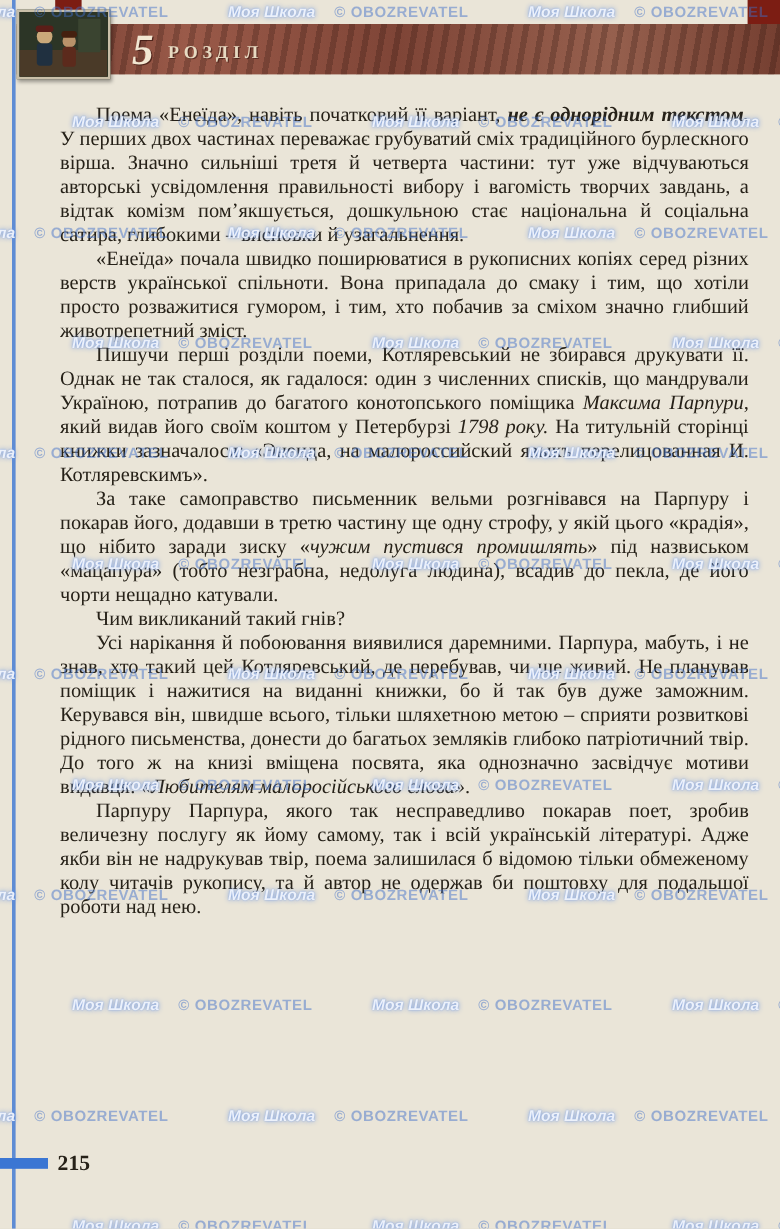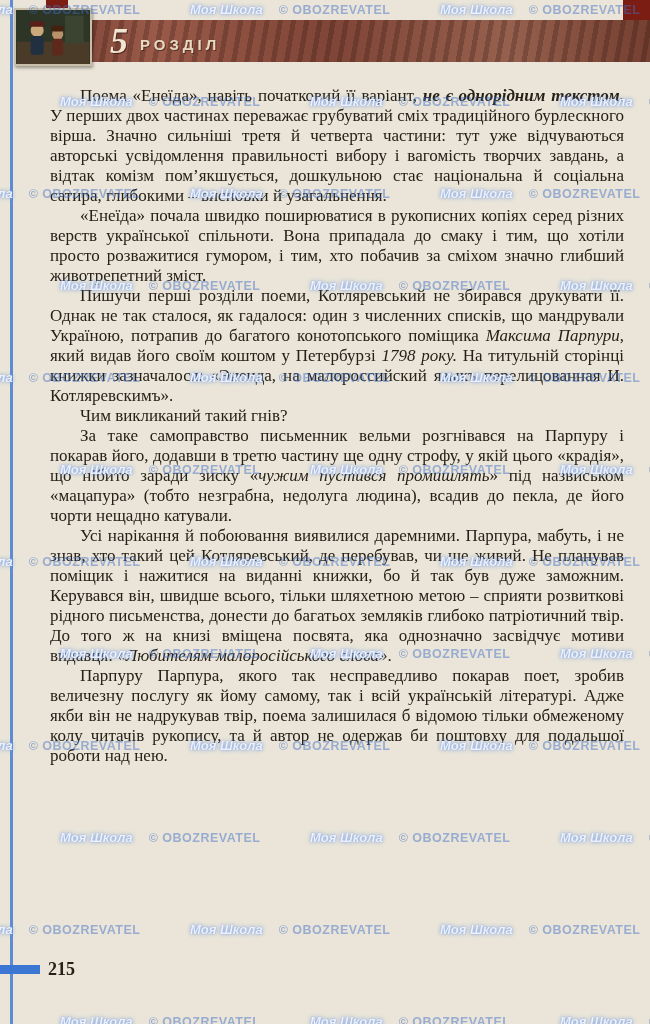--- a/index.html
+++ b/index.html
@@ -33,7 +33,7 @@
     color:var(--band-text);text-shadow:1px 1px 0 rgba(40,10,5,.6);
   }
   .chapter-label{
-    margin-left:12px;font-family:Liberation Sans, sans-serif;
+    margin-left:12px;font-family:Liberation Serif, serif;
     font-weight:700;font-size:15px;letter-spacing:4px;color:#e7dac2;
     text-shadow:1px 1px 0 rgba(40,10,5,.5);padding-top:6px;
   }

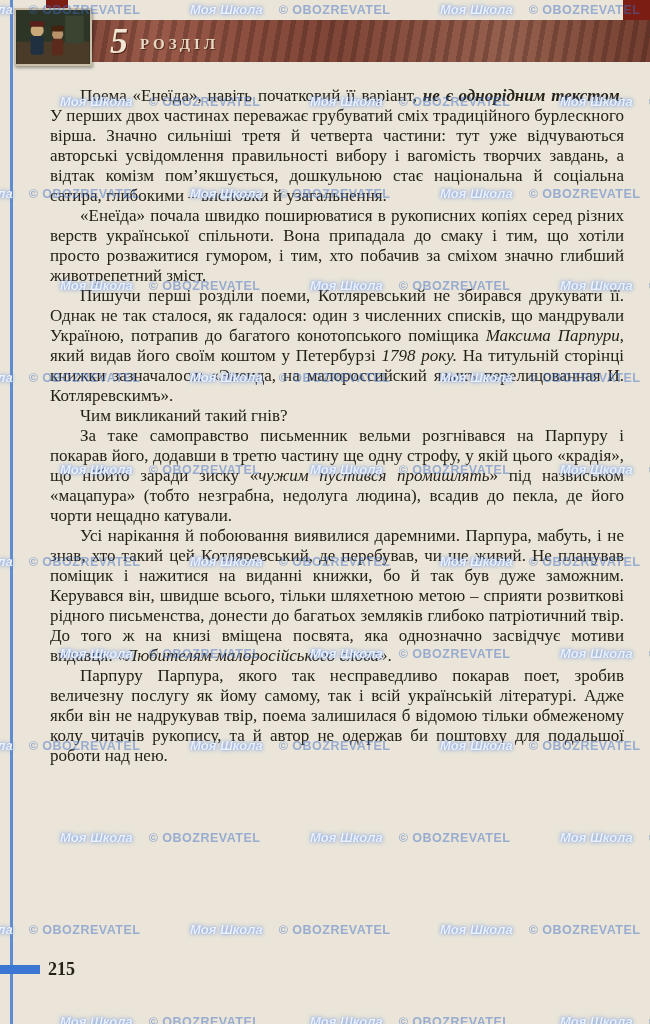--- a/index.html
+++ b/index.html
@@ -108,8 +108,8 @@
       <p class="paragraph"><span>Поема «Енеїда», навіть початковий її варіант, </span><span class="seg-bi">не є однорідним текстом.</span><span> У перших двох частинах переважає грубуватий сміх традиційного бурлескного вірша. Значно сильніші третя й четверта частини: тут уже відчуваються авторські усвідомлення правильності вибору і вагомість творчих завдань, а відтак комізм пом’якшується, дошкульною стає національна й соціальна сатира, глибокими – висновки й узагальнення.</span></p>
       <p class="paragraph"><span>«Енеїда» почала швидко поширюватися в рукописних копіях серед різних верств української спільноти. Вона припадала до смаку і тим, що хотіли просто розважитися гумором, і тим, хто побачив за сміхом значно глибший животрепетний зміст.</span></p>
       <p class="paragraph"><span>Пишучи перші розділи поеми, Котляревський не збирався друкувати її. Однак не так сталося, як гадалося: один з численних списків, що мандрували Україною, потрапив до багатого конотопського поміщика </span><span class="seg-i">Максима Парпури</span><span>, який видав його своїм коштом у Петербурзі </span><span class="seg-i">1798 року.</span><span> На титульній сторінці книжки зазначалося: «Энеида, на малороссийский языкъ перелицованная И. Котляревскимъ».</span></p>
+      <p class="paragraph"><span>За таке самоправство письменник вельми розгнівався на Парпуру і покарав його, додавши в третю частину ще одну строфу, у якій цього «крадія», що нібито заради зиску «</span><span class="seg-i">чужим пустився промишлять</span><span>» під назвиськом «мацапура» (тобто незграбна, недолуга людина), всадив до пекла, де його чорти нещадно катували.</span></p>
       <p class="paragraph"><span>Чим викликаний такий гнів?</span></p>
-      <p class="paragraph"><span>За таке самоправство письменник вельми розгнівався на Парпуру і покарав його, додавши в третю частину ще одну строфу, у якій цього «крадія», що нібито заради зиску «</span><span class="seg-i">чужим пустився промишлять</span><span>» під назвиськом «мацапура» (тобто незграбна, недолуга людина), всадив до пекла, де його чорти нещадно катували.</span></p>
       <p class="paragraph"><span>Усі нарікання й побоювання виявилися даремними. Парпура, мабуть, і не знав, хто такий цей Котляревський, де перебував, чи ще живий. Не планував поміщик і нажитися на виданні книжки, бо й так був дуже заможним. Керувався він, швидше всього, тільки шляхетною метою – сприяти розвиткові рідного письменства, донести до багатьох земляків глибоко патріотичний твір. До того ж на книзі вміщена посвята, яка однозначно засвідчує мотиви видавця: </span><span class="seg-i">«Любителям малоросійського слова»</span><span>.</span></p>
       <p class="paragraph"><span>Парпуру Парпура, якого так несправедливо покарав поет, зробив величезну послугу як йому самому, так і всій українській літературі. Адже якби він не надрукував твір, поема залишилася б відомою тільки обмеженому колу читачів рукопису, та й автор не одержав би поштовху для подальшої роботи над нею.</span></p>
     </main>

